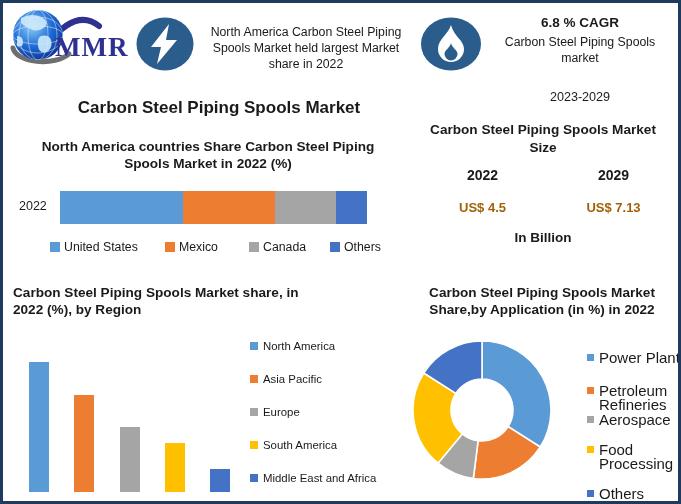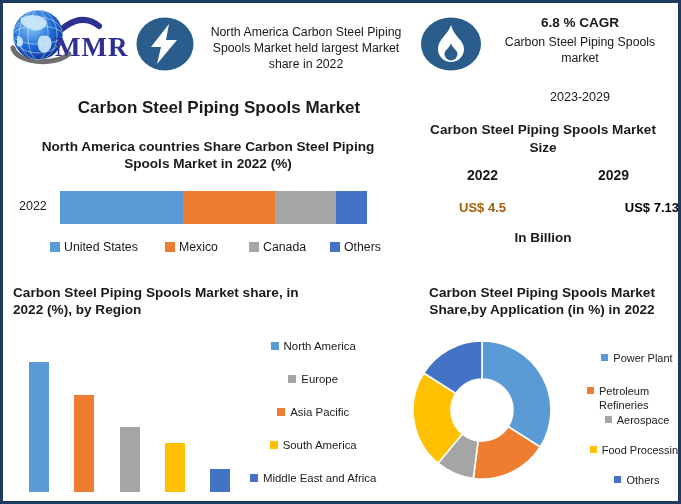--- a/index.html
+++ b/index.html
@@ -185,7 +185,7 @@
   </div>
   <div class="ms-values">
     <div style="color: #a16207;">US$ 4.5</div>
-    <div style="color: #000000; text-align: right;">US$ 7.13</div>
+    <div style="color: #a16207;">US$ 7.13</div>
   </div>
   <div class="ms-unit">In Billion</div>
 

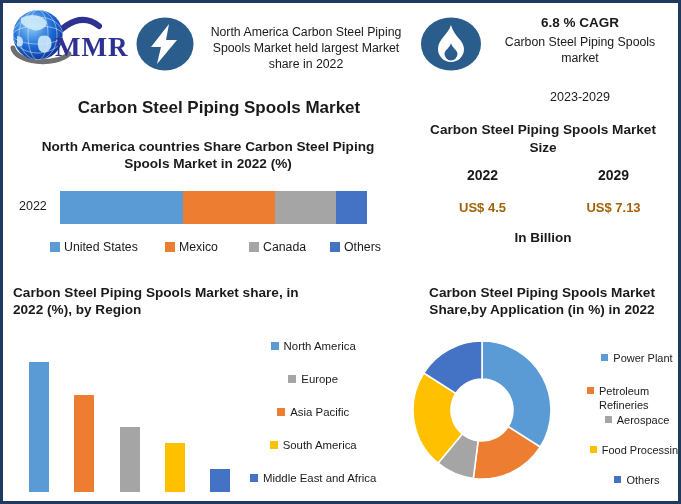--- a/index.html
+++ b/index.html
@@ -40,7 +40,7 @@
     display:flex;
   }
   .stacked-bar .seg { height:100%; }
-  .legend-item { display:flex; align-items:flex-start;justify-content:center; }
+  .legend-item { display:flex; align-items:flex-start; }
   .sw { display:inline-block; flex:none; }
   .stacked-legend .legend-item { position:absolute; top:238px; }
   .stacked-legend .sw { width:10px; height:10px; margin-top:1px; margin-right:4px; }

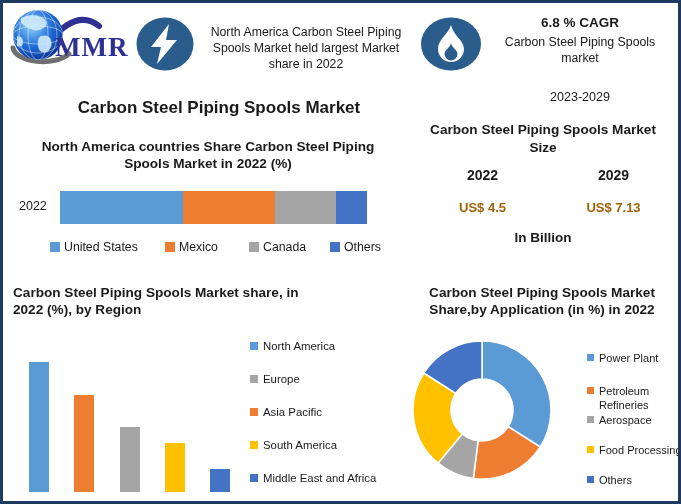--- a/index.html
+++ b/index.html
@@ -82,7 +82,7 @@
   .donut-svg { position:absolute; left:409px; top:337px; width:140px; height:140px; }
   .app-legend { position:absolute; left:584px; top:348px; width:100px; }
   .app-legend .sw { width:7px; height:7px; margin-top:3px; margin-right:5px; }
-  .app-legend .lbl { font-size:11px; line-height:14px; }
+  .app-legend .lbl { font-size:15px; line-height:14px; }
   .app-legend .legend-item:nth-child(1){ margin-bottom:19px; }
   .app-legend .legend-item:nth-child(2){ margin-bottom:1px; }
   .app-legend .legend-item:nth-child(3){ margin-bottom:16px; }

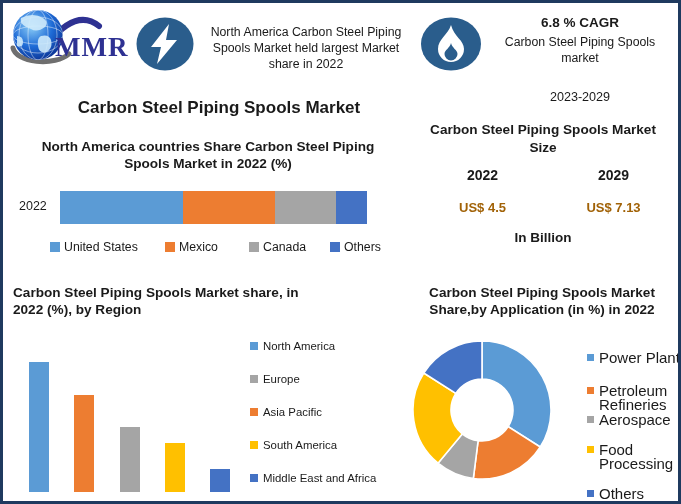--- a/index.html
+++ b/index.html
@@ -206,12 +206,12 @@
         <span class="lbl">North America</span>
       </div>
       <div class="legend-item">
+        <span class="sw" style="background: rgb(237, 125, 49);"></span>
+        <span class="lbl">Asia Pacific</span>
+      </div>
+      <div class="legend-item">
         <span class="sw" style="background: rgb(165, 165, 165);"></span>
         <span class="lbl">Europe</span>
-      </div>
-      <div class="legend-item">
-        <span class="sw" style="background: rgb(237, 125, 49);"></span>
-        <span class="lbl">Asia Pacific</span>
       </div>
       <div class="legend-item">
         <span class="sw" style="background: rgb(255, 192, 0);"></span>

